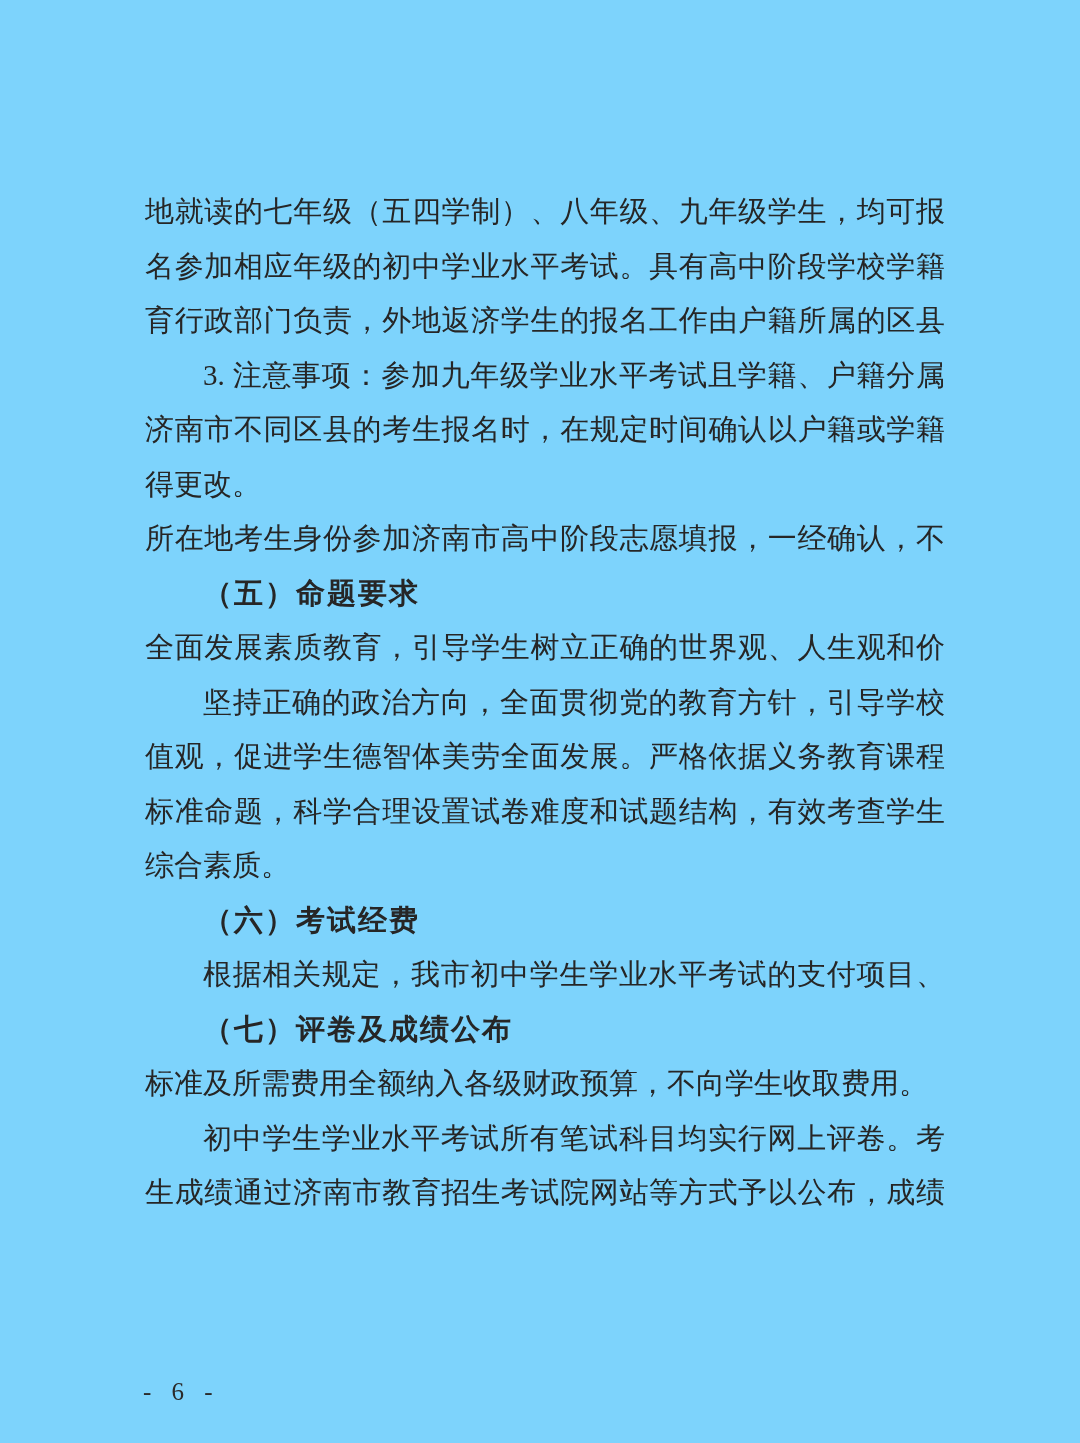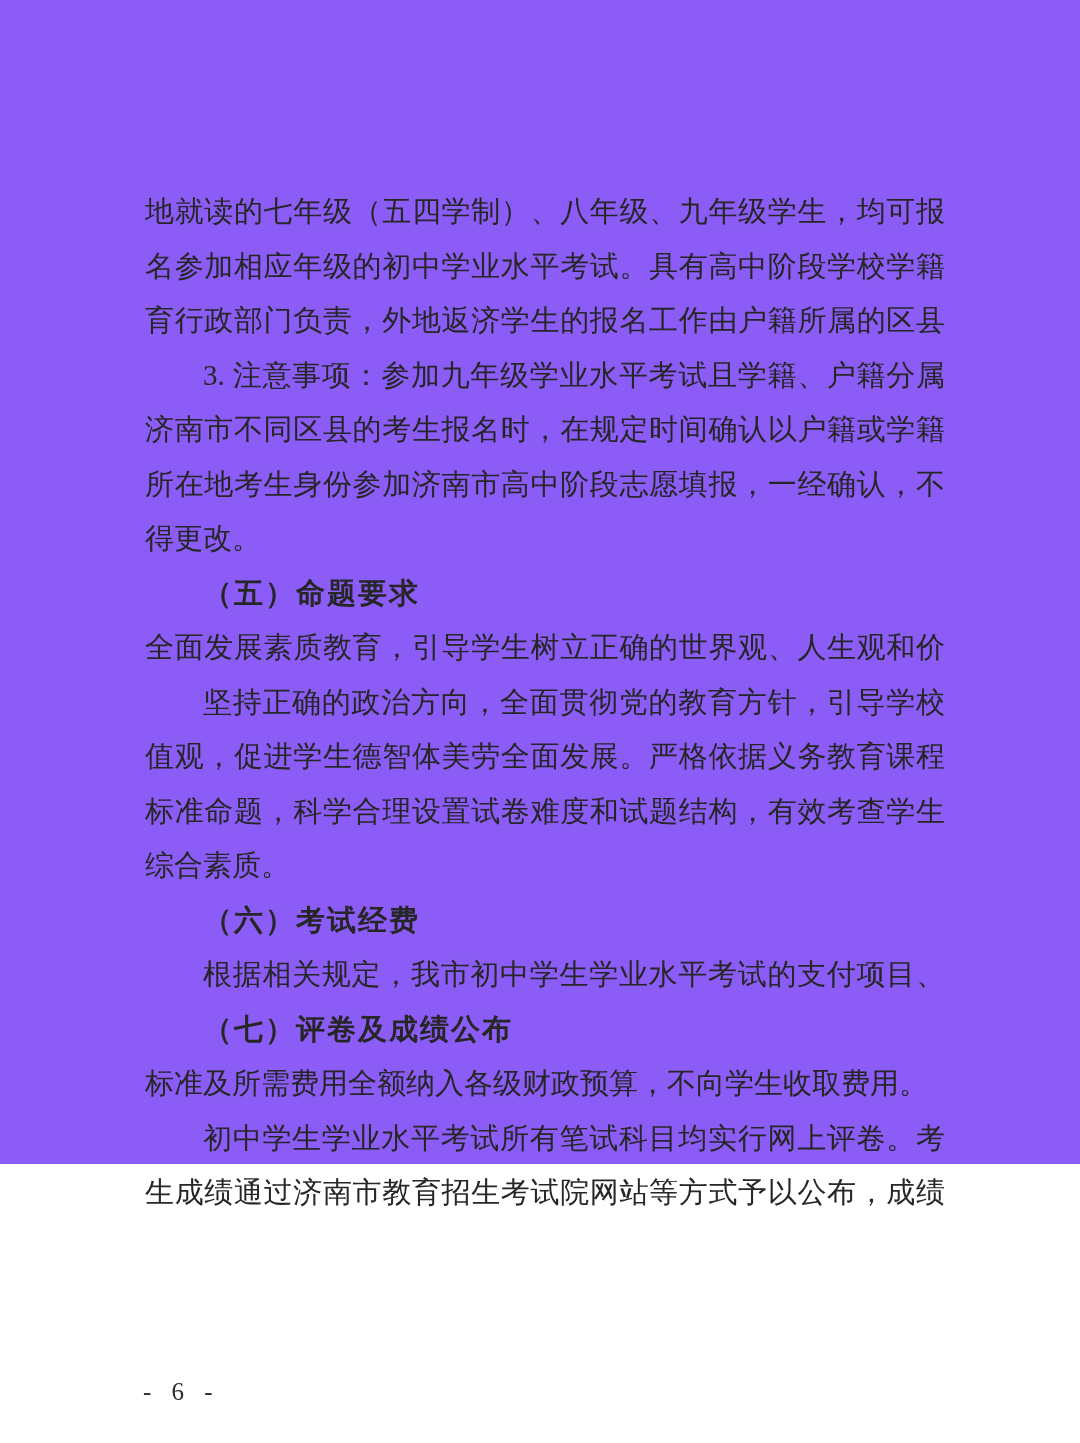--- a/index.html
+++ b/index.html
@@ -13,8 +13,8 @@
   .page {
     position: relative;
     width: 1080px;
-    height: 1164px;
-    background: #8b5cf6;
+    height: 1443px;
+    background: #7dd3fc;
     font-family: "Liberation Serif", serif;
     color: #262626;
   }

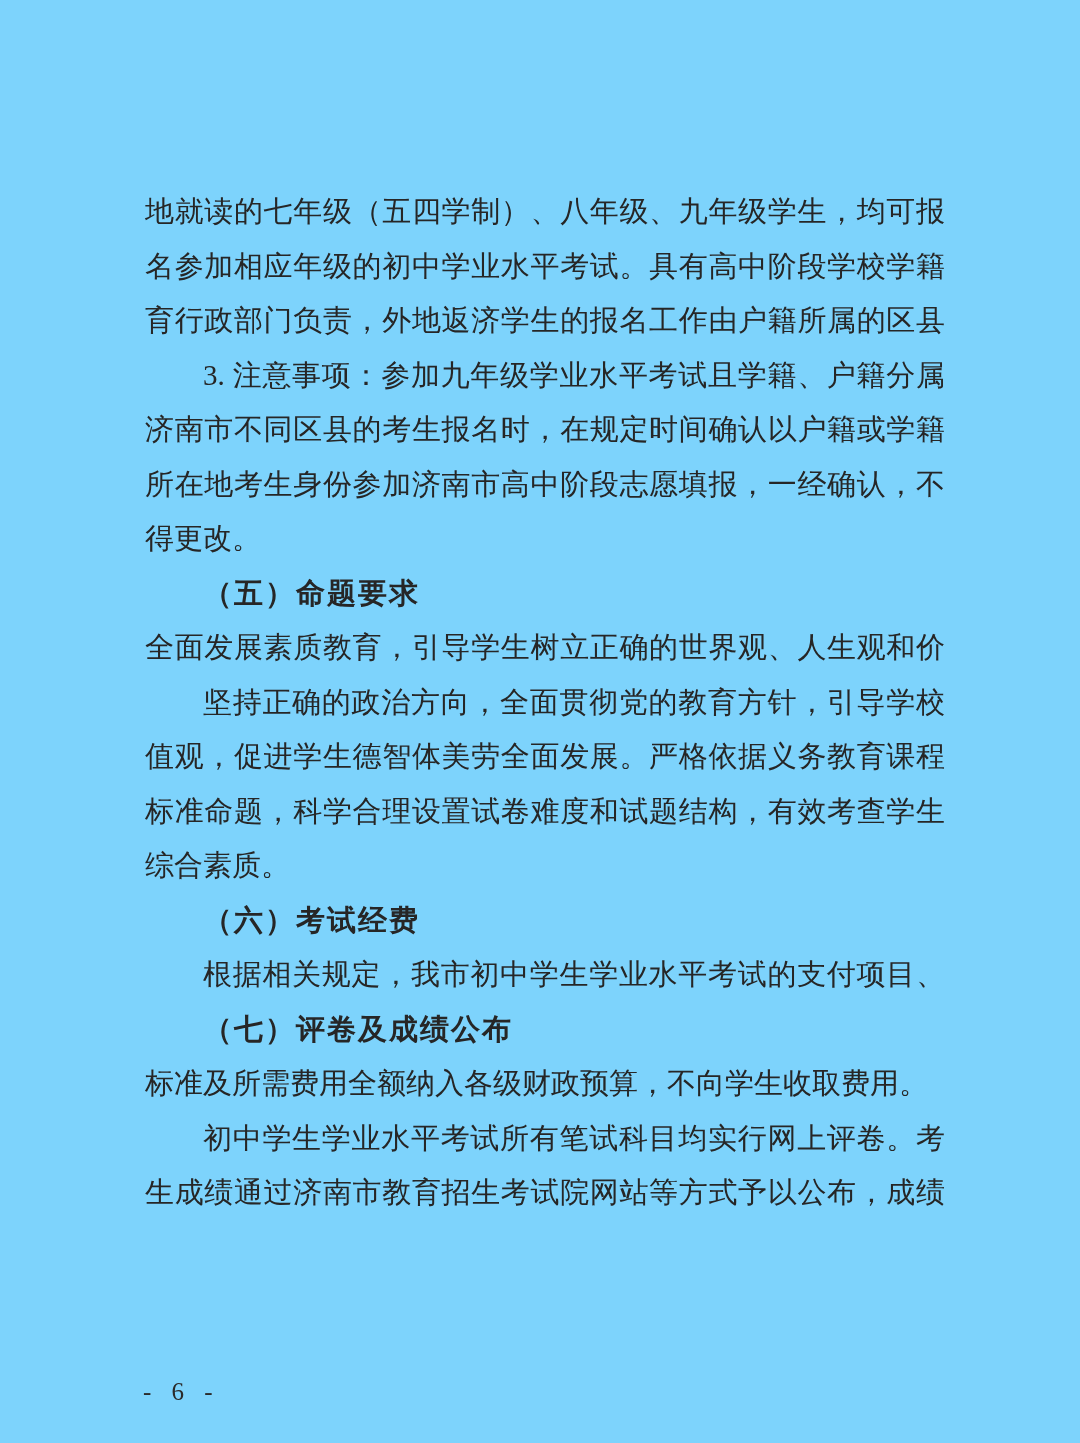--- a/index.html
+++ b/index.html
@@ -62,8 +62,8 @@
     <div class="line">育行政部门负责，外地返济学生的报名工作由户籍所属的区县</div>
     <div class="line indent">3. 注意事项：参加九年级学业水平考试且学籍、户籍分属</div>
     <div class="line">济南市不同区县的考生报名时，在规定时间确认以户籍或学籍</div>
+    <div class="line short">得更改。</div>
     <div class="line">所在地考生身份参加济南市高中阶段志愿填报，一经确认，不</div>
-    <div class="line short">得更改。</div>
     <div class="line short indent heading">（五）命题要求</div>
     <div class="line">全面发展素质教育，引导学生树立正确的世界观、人生观和价</div>
     <div class="line indent">坚持正确的政治方向，全面贯彻党的教育方针，引导学校</div>

